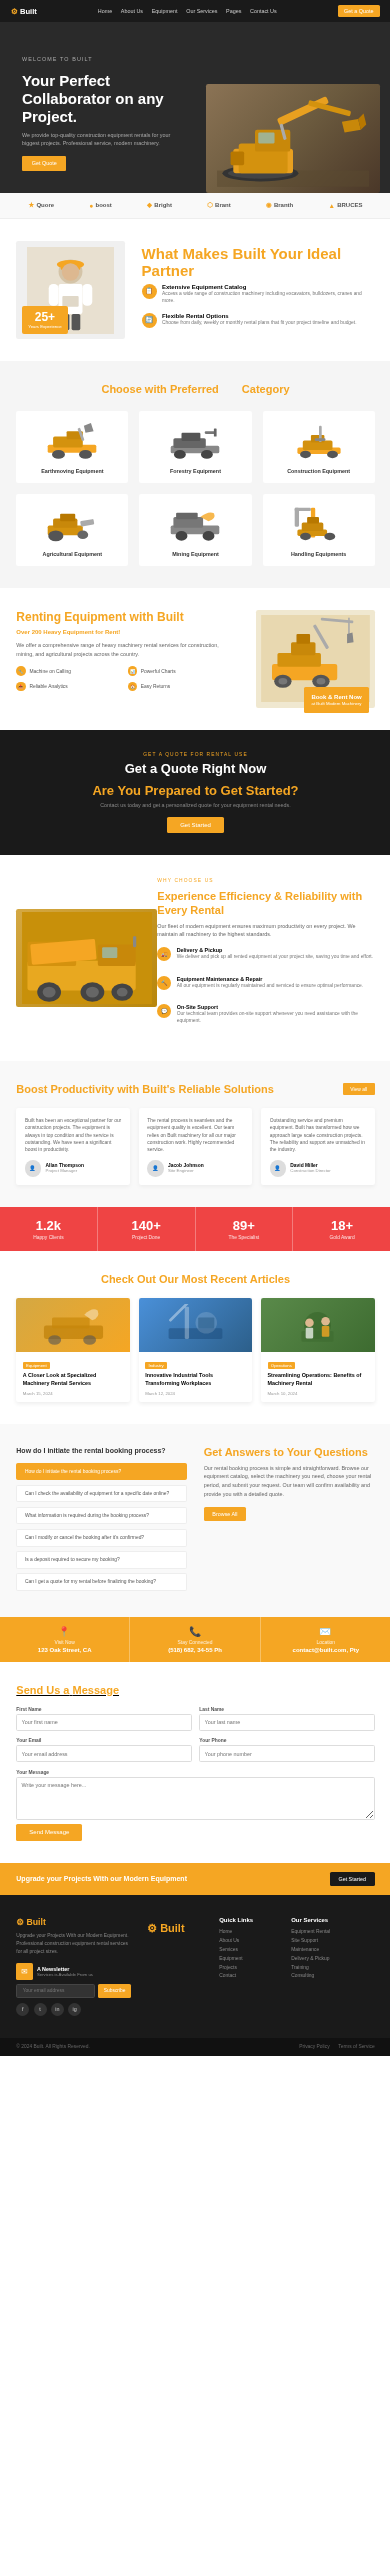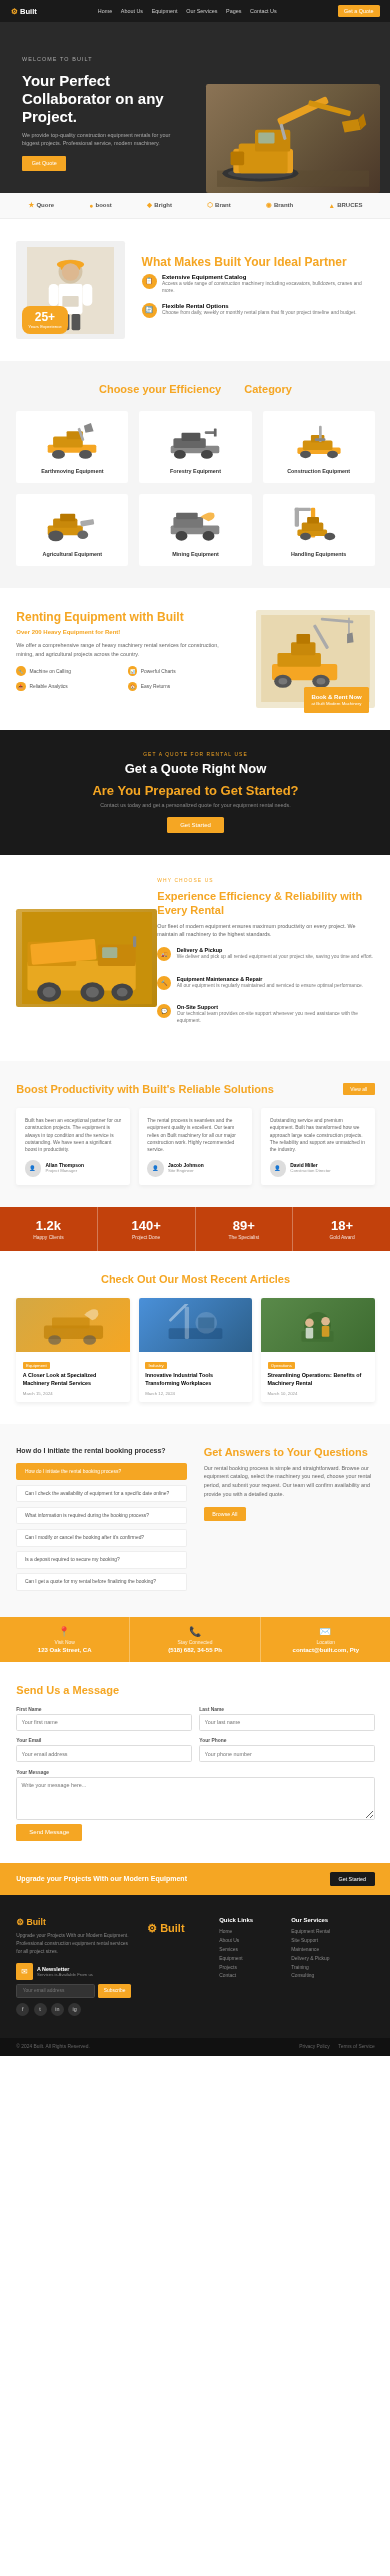--- a/index.html
+++ b/index.html
@@ -34,7 +34,7 @@
     .partner-img-badge { position: absolute; bottom: 5.4px; left: 5.4px; background: #f5a623; color: #fff; padding: 4.3px 6.5px; border-radius: 8px; text-align: center; }
     .partner-img-badge .num { font-size: 12px; font-weight: 900; }
     .partner-img-badge .lbl { font-size: 4.3px; }
-    .partner-content h2 { font-size: 12px; font-weight: 700; margin-bottom: 5px; }
+    .partner-content h2 { font-size: 15px; font-weight: 700; margin-bottom: 5px; }
     .partner-content h2 span { color: #f5a623; }
     .partner-feature { display: flex; gap: 5.4px; margin-bottom: 7.6px; align-items: flex-start; }
     .feature-icon { width: 15px; height: 15px; background: #f5a623; border-radius: 50%; display: flex; align-items: center; justify-content: center; flex-shrink: 0; color: #fff; font-size: 6.5px; }

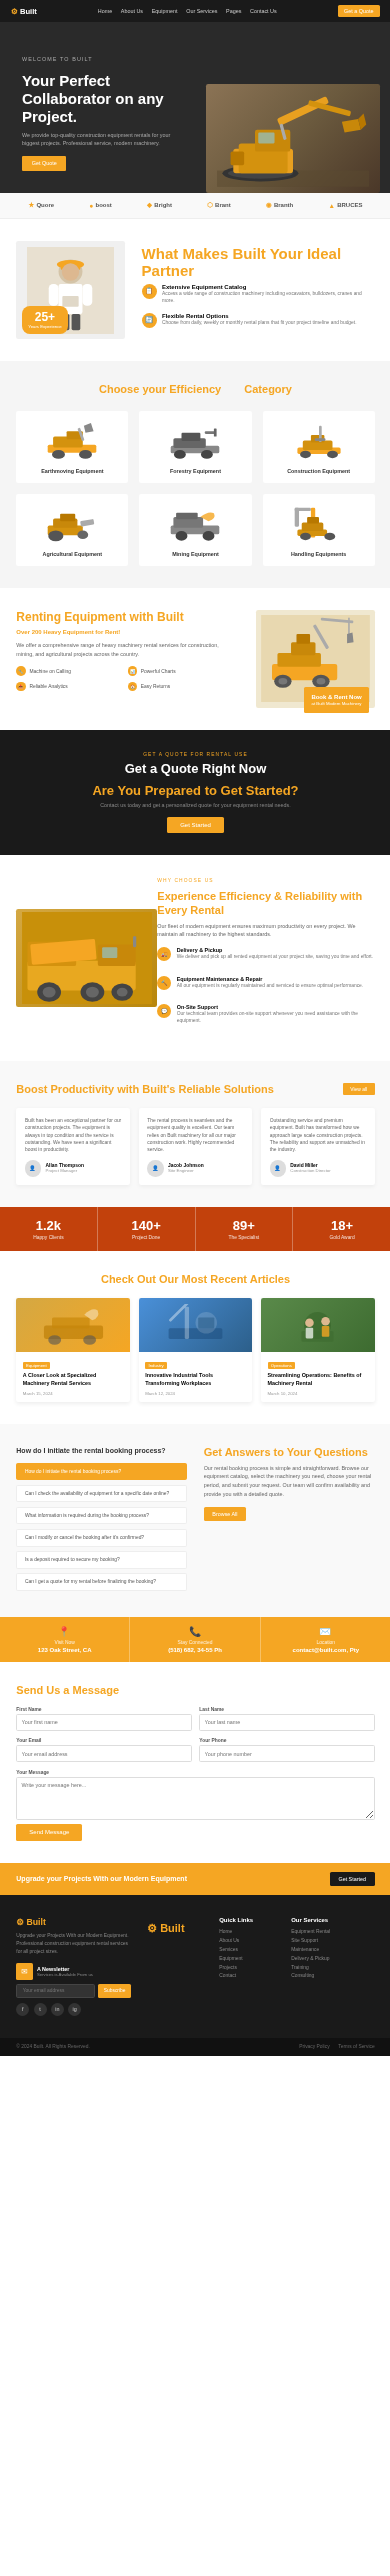--- a/index.html
+++ b/index.html
@@ -31,7 +31,7 @@
     
     .partner-section { display: flex; padding: 22px 16.3px; gap: 16.3px; align-items: center; background: #fff; }
     .partner-img { width: 109px; height: 98px; background: #f0f0f0; border-radius: 2.2px; display: flex; align-items: center; justify-content: center; flex-shrink: 0; overflow: hidden; position: relative; }
-    .partner-img-badge { position: absolute; bottom: 5.4px; left: 5.4px; background: #f5a623; color: #fff; padding: 4.3px 6.5px; border-radius: 8px; text-align: center; }
+    .partner-img-badge { position: absolute; bottom: 5.4px; left: 5.4px; background: #f5a623; color: #fff; padding: 4.3px 6.5px; border-radius: 2px; text-align: center; }
     .partner-img-badge .num { font-size: 12px; font-weight: 900; }
     .partner-img-badge .lbl { font-size: 4.3px; }
     .partner-content h2 { font-size: 15px; font-weight: 700; margin-bottom: 5px; }

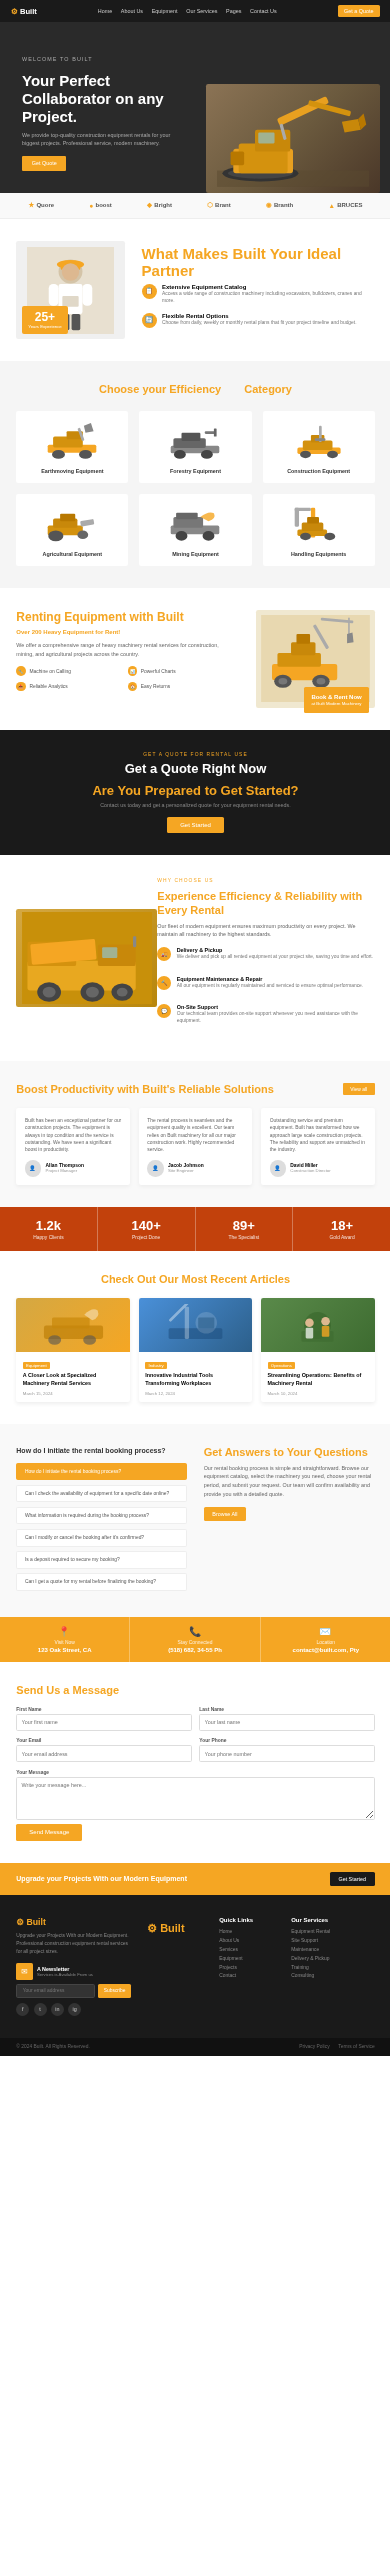--- a/index.html
+++ b/index.html
@@ -300,7 +300,7 @@
 
 <section class="categories">
   <h2>
-    <span>Choose your Efficiency</span>
+    <span>Choose with Preferred</span>
     <span style="color:#f5a623;padding-left:20px;">Category</span>
   </h2>
   <div class="cat-grid">

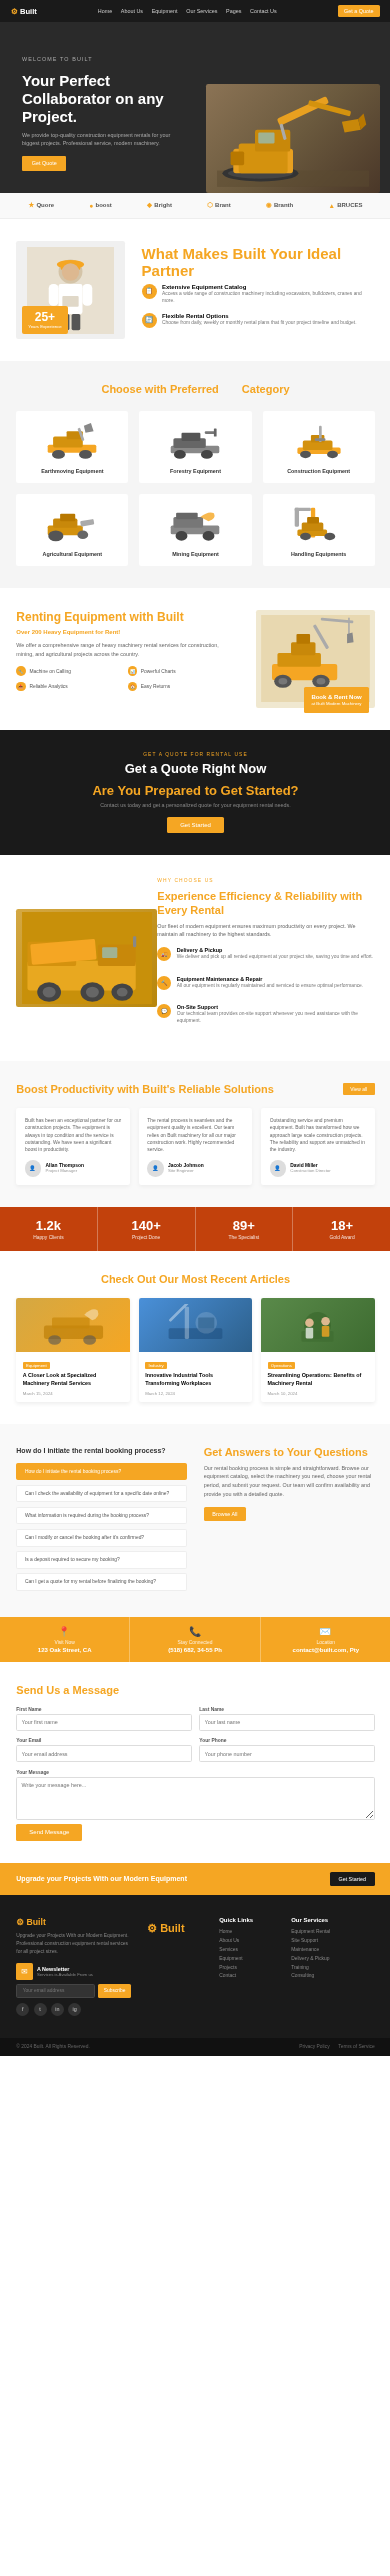--- a/index.html
+++ b/index.html
@@ -98,7 +98,7 @@
     .author-title { font-size: 4.3px; color: #999; }
 
     
-    .stats { background: #c2410c; display: grid; grid-template-columns: repeat(4, 1fr); }
+    .stats { background: #ef4444; display: grid; grid-template-columns: repeat(4, 1fr); }
     .stat-item { padding: 11px; text-align: center; border-right: 0.5px solid rgba(255,255,255,0.3); }
     .stat-item:last-child { border-right: none; }
     .stat-num { font-size: 13px; font-weight: 900; color: #fff; }

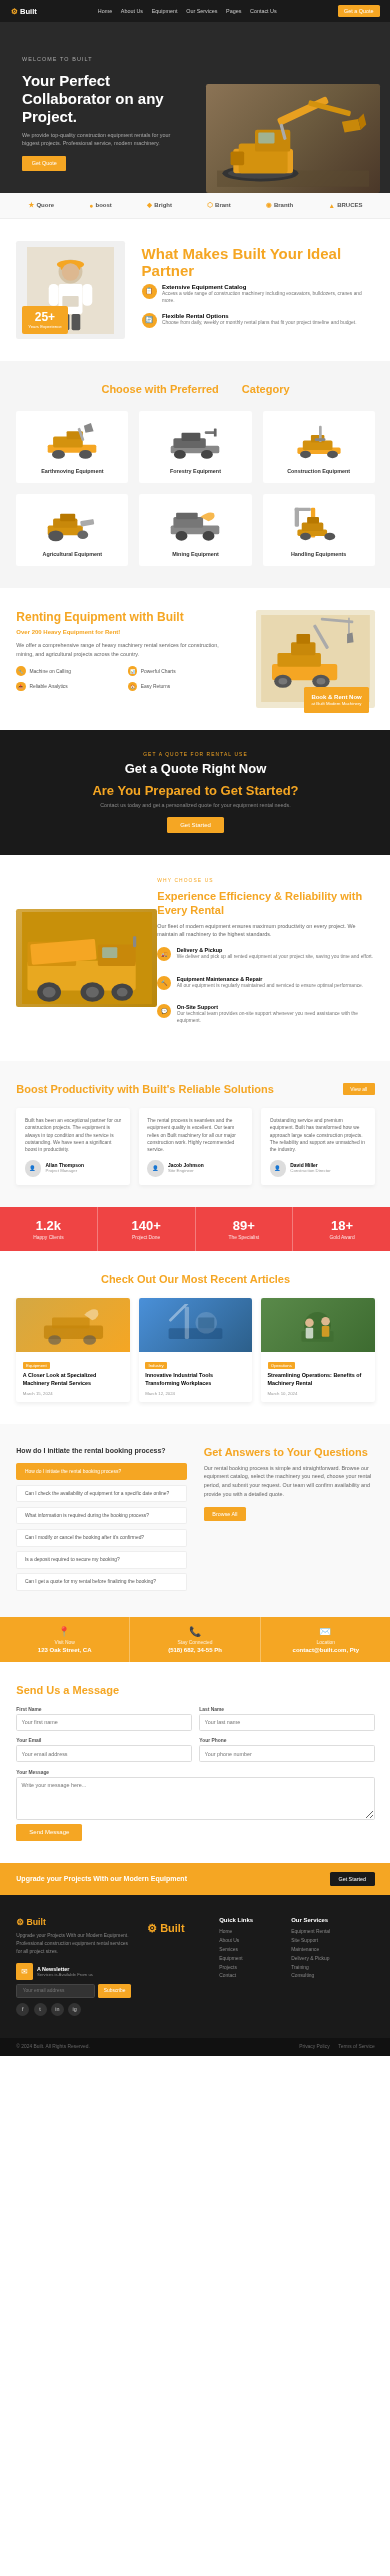--- a/index.html
+++ b/index.html
@@ -141,7 +141,7 @@
 
     
     .send-message { padding: 22px 16.3px; background: #fff; }
-    .send-message h2 { font-size: 11px; font-weight: 700; margin-bottom: 11px; }
+    .send-message h2 { font-size: 11px; font-weight: 700; margin-bottom: 11px; text-decoration: underline; }
     .send-message h2 span { color: #f5a623; }
     .form-row { display: grid; grid-template-columns: 1fr 1fr; gap: 7.6px; margin-bottom: 7.6px; }
     .form-group { display: flex; flex-direction: column; gap: 2.2px; }

